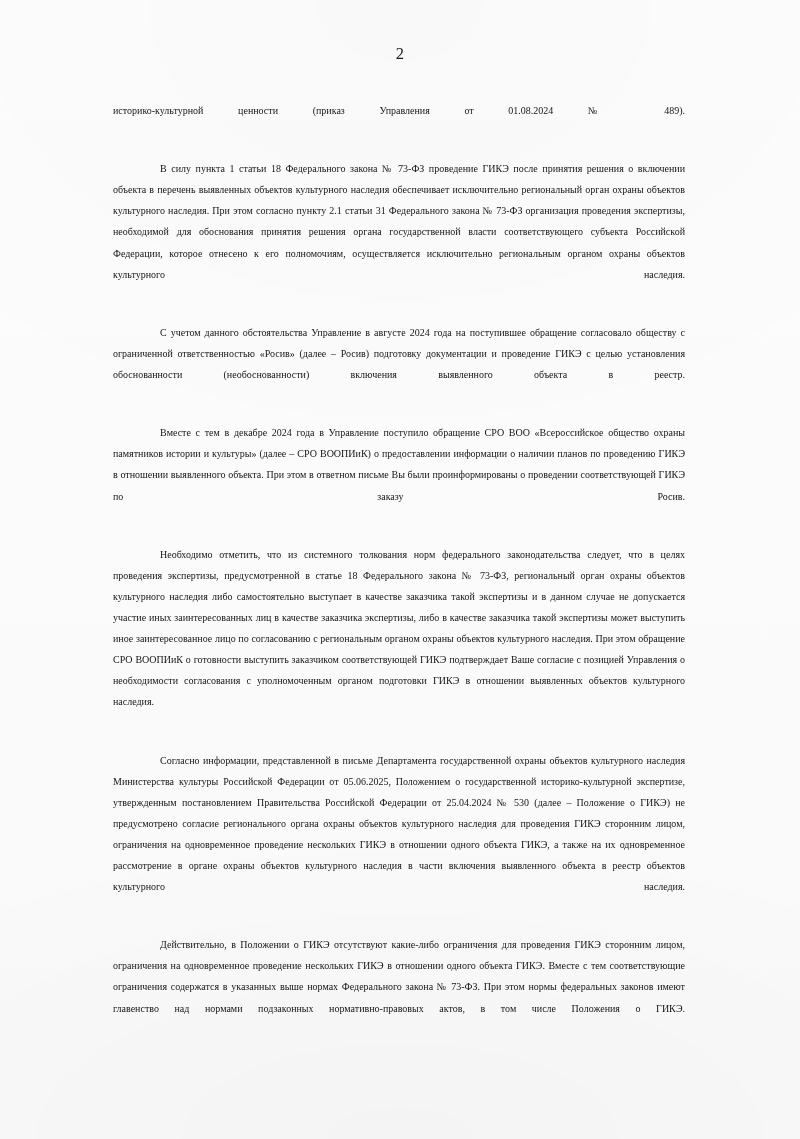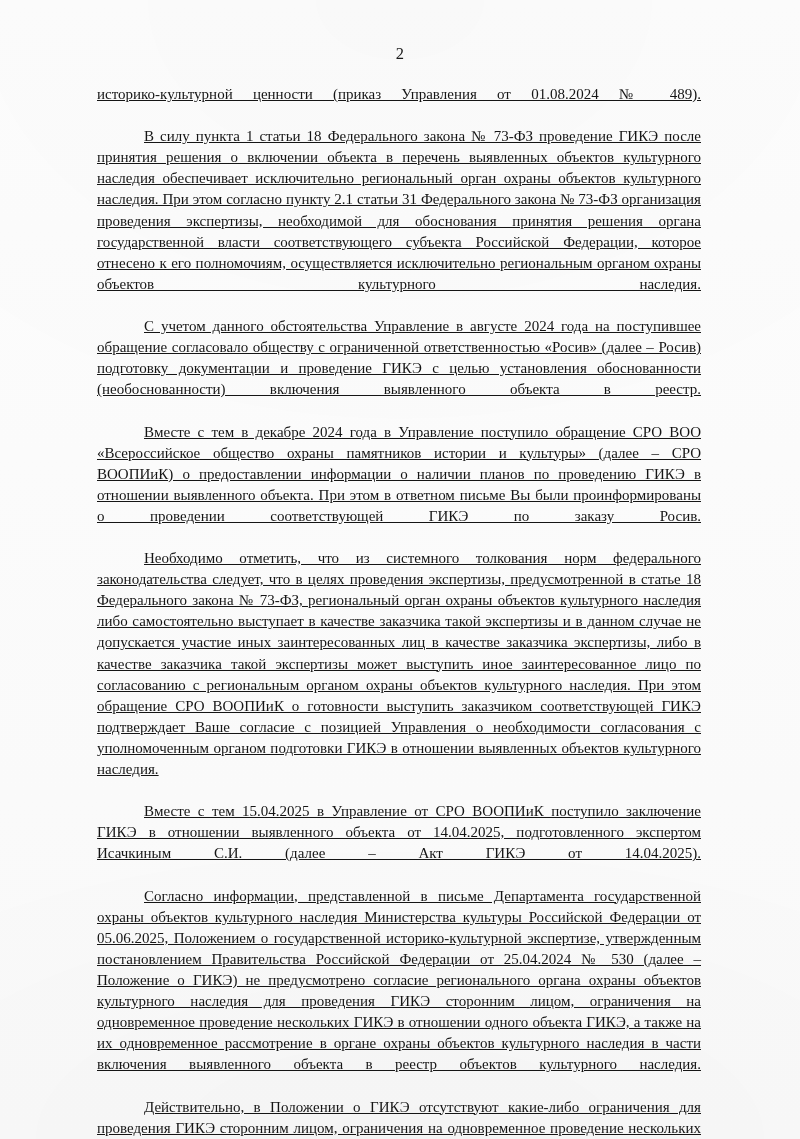--- a/index.html
+++ b/index.html
@@ -61,15 +61,14 @@
   }
 
   p.para {
-    margin: 0;
-    font-size: 15px;
+    margin: 16px;
+    font-size: 10px;
     line-height: 21.1px;
     text-align: justify;
     text-justify: inter-word;
     color: #151515;
     hyphens: none;
     word-spacing: 0.1px;
-    text-decoration: underline;
   }
 
   p.para.indent {

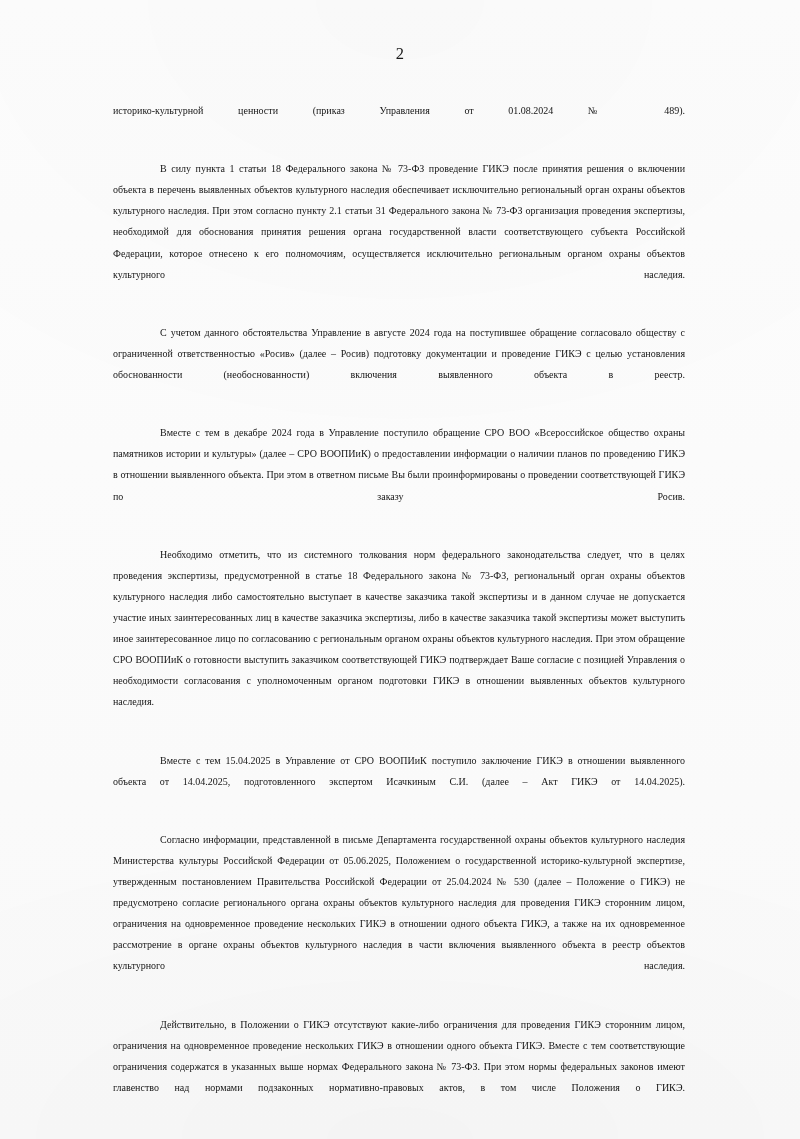--- a/index.html
+++ b/index.html
@@ -100,7 +100,6 @@
       <p class="para indent">С учетом данного обстоятельства Управление в августе 2024 года на поступившее обращение согласовало обществу с ограниченной ответственностью «Росив» (далее – Росив) подготовку документации и проведение ГИКЭ с целью установления обоснованности (необоснованности) включения выявленного объекта в реестр.</p>
       <p class="para indent">Вместе с тем в декабре 2024 года в Управление поступило обращение СРО ВОО «Всероссийское общество охраны памятников истории и культуры» (далее – СРО ВООПИиК) о предоставлении информации о наличии планов по проведению ГИКЭ в отношении выявленного объекта. При этом в ответном письме Вы были проинформированы о проведении соответствующей ГИКЭ по заказу Росив.</p>
       <p class="para indent">Необходимо отметить, что из системного толкования норм федерального законодательства следует, что в целях проведения экспертизы, предусмотренной в статье 18 Федерального закона № 73-ФЗ, региональный орган охраны объектов культурного наследия либо самостоятельно выступает в качестве заказчика такой экспертизы и в данном случае не допускается участие иных заинтересованных лиц в качестве заказчика экспертизы, либо в качестве заказчика такой экспертизы может выступить иное заинтересованное лицо по согласованию с региональным органом охраны объектов культурного наследия. При этом обращение СРО ВООПИиК о готовности выступить заказчиком соответствующей ГИКЭ подтверждает Ваше согласие с позицией Управления о необходимости согласования с уполномоченным органом подготовки ГИКЭ в отношении выявленных объектов культурного наследия.</p>
-      <p class="para indent">Вместе с тем 15.04.2025 в Управление от СРО ВООПИиК поступило заключение ГИКЭ в отношении выявленного объекта от 14.04.2025, подготовленного экспертом Исачкиным С.И. (далее – Акт ГИКЭ от 14.04.2025).</p>
       <p class="para indent">Согласно информации, представленной в письме Департамента государственной охраны объектов культурного наследия Министерства культуры Российской Федерации от 05.06.2025, Положением о государственной историко-культурной экспертизе, утвержденным постановлением Правительства Российской Федерации от 25.04.2024 № 530 (далее – Положение о ГИКЭ) не предусмотрено согласие регионального органа охраны объектов культурного наследия для проведения ГИКЭ сторонним лицом, ограничения на одновременное проведение нескольких ГИКЭ в отношении одного объекта ГИКЭ, а также на их одновременное рассмотрение в органе охраны объектов культурного наследия в части включения выявленного объекта в реестр объектов культурного наследия.</p>
       <p class="para indent">Действительно, в Положении о ГИКЭ отсутствуют какие-либо ограничения для проведения ГИКЭ сторонним лицом, ограничения на одновременное проведение нескольких ГИКЭ в отношении одного объекта ГИКЭ. Вместе с тем соответствующие ограничения содержатся в указанных выше нормах Федерального закона № 73-ФЗ. При этом нормы федеральных законов имеют главенство над нормами подзаконных нормативно-правовых актов, в том числе Положения о ГИКЭ.</p>
 

